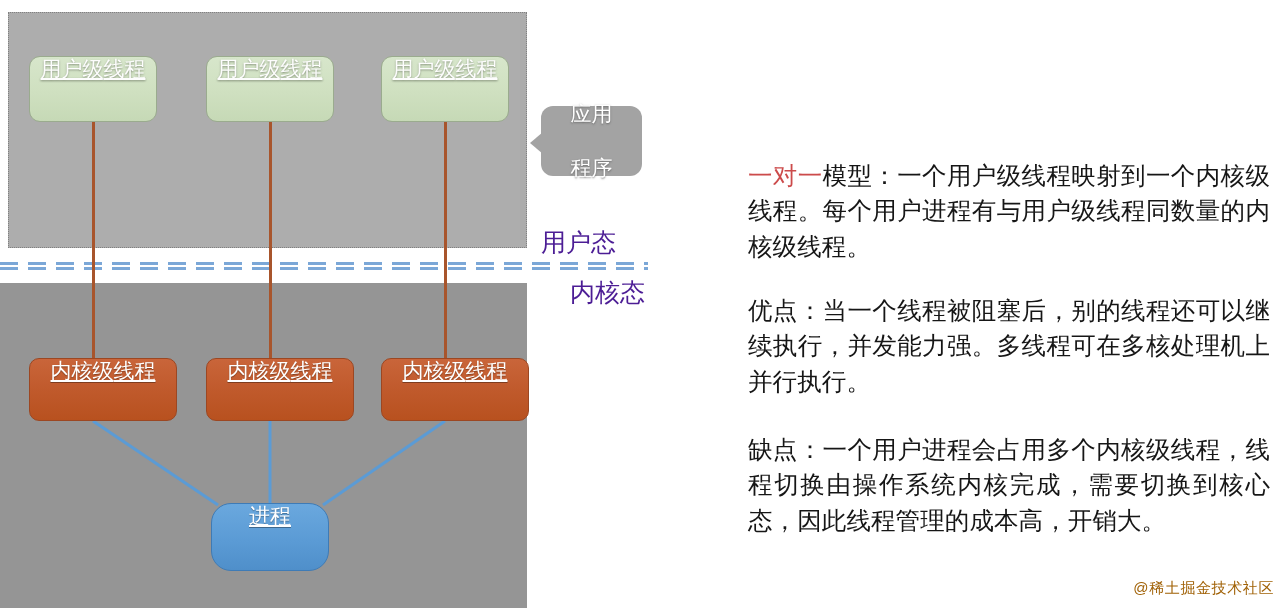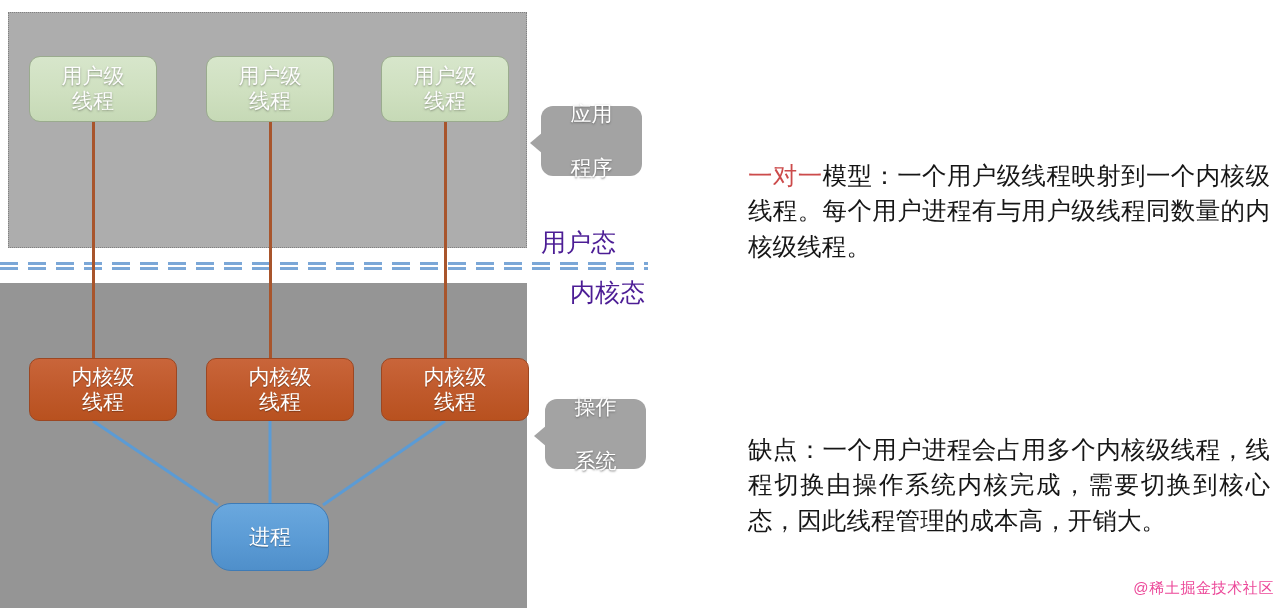--- a/index.html
+++ b/index.html
@@ -62,14 +62,15 @@
     position: absolute;
     box-sizing: border-box;
     display: flex;
-    flex-direction: column;
-    align-items: center;
+    flex-direction: row;
+    align-items: flex-start;
     justify-content: center;
     color: #ffffff;
     text-align: center;
     line-height: 1.18;
     text-shadow: 0 1px 1px rgba(0,0,0,0.35);
     z-index: 5;
+    text-decoration: underline;
   }
   .node .ln { display: block; white-space: nowrap; }
 

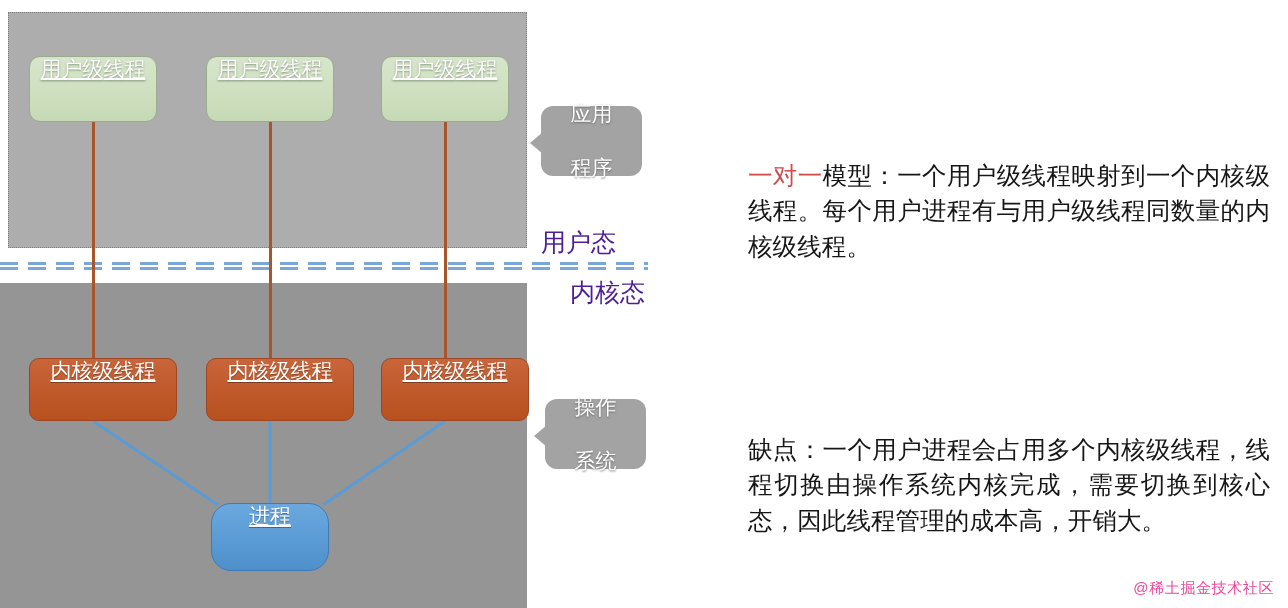--- a/index.html
+++ b/index.html
@@ -270,6 +270,7 @@
 <div id="text-panel">
   <p class="para p1"><span class="highlight">一对一</span><span>模型：一个用户级线程映射到一个内核级线程。每个用户进程有与用户级线程同数量的内核级线程。</span></p>
 
+  <p class="para p2"><span class="highlight"></span><span>优点：当一个线程被阻塞后，别的线程还可以继续执行，并发能力强。多线程可在多核处理机上并行执行。</span></p>
 
   <p class="para p3"><span class="highlight"></span><span>缺点：一个用户进程会占用多个内核级线程，线程切换由操作系统内核完成，需要切换到核心态，因此线程管理的成本高，开销大。</span></p>
 </div>

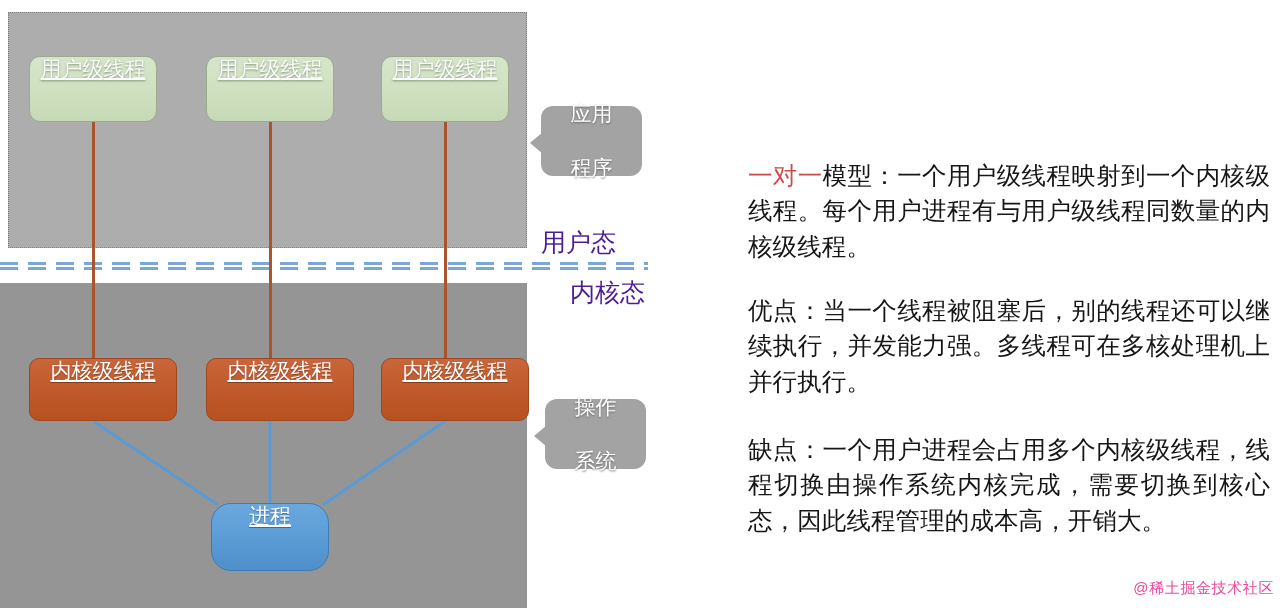--- a/index.html
+++ b/index.html
@@ -258,10 +258,6 @@
     <span class="ln">应用</span>
     <span class="ln">程序</span>
   </div>
-  <div class="callout os">
-    <span class="ln">操作</span>
-    <span class="ln">系统</span>
-  </div>
 
   <div class="mode-label user">用户态</div>
   <div class="mode-label kernel">内核态</div>

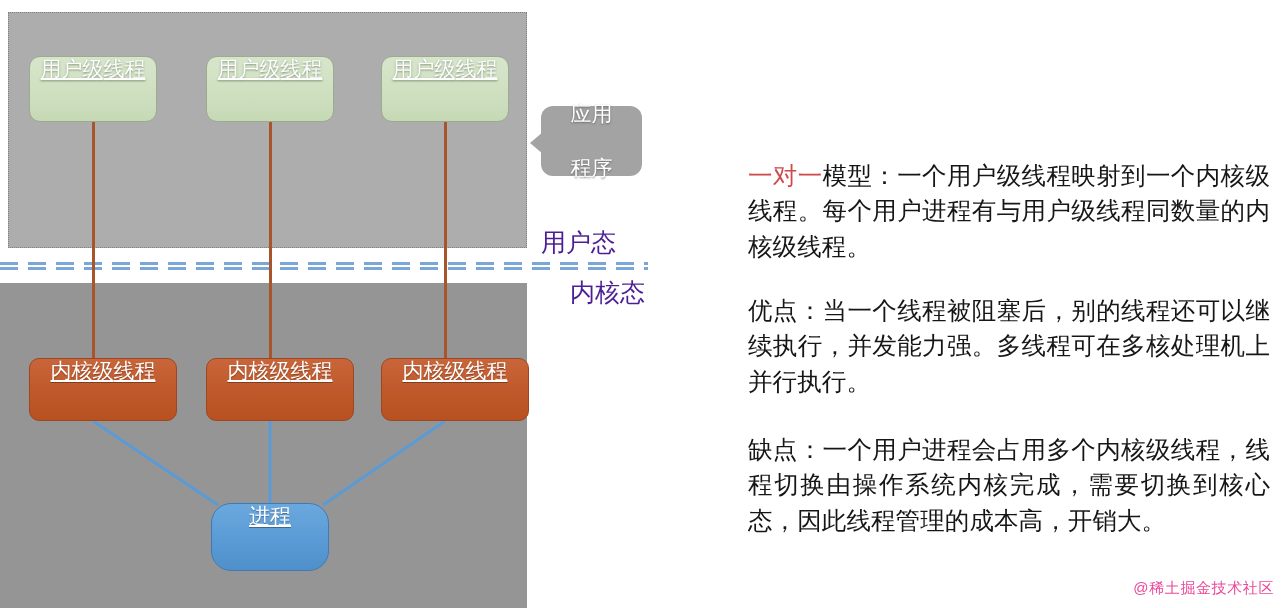--- a/index.html
+++ b/index.html
@@ -195,7 +195,7 @@
     position: absolute;
     right: 14px; bottom: 10px;
     font-size: 15px;
-    color: #ec4899;
+    color: #a16207;
     letter-spacing: 0.6px;
     font-family: "Liberation Sans", "DejaVu Sans", sans-serif;
     z-index: 8;

